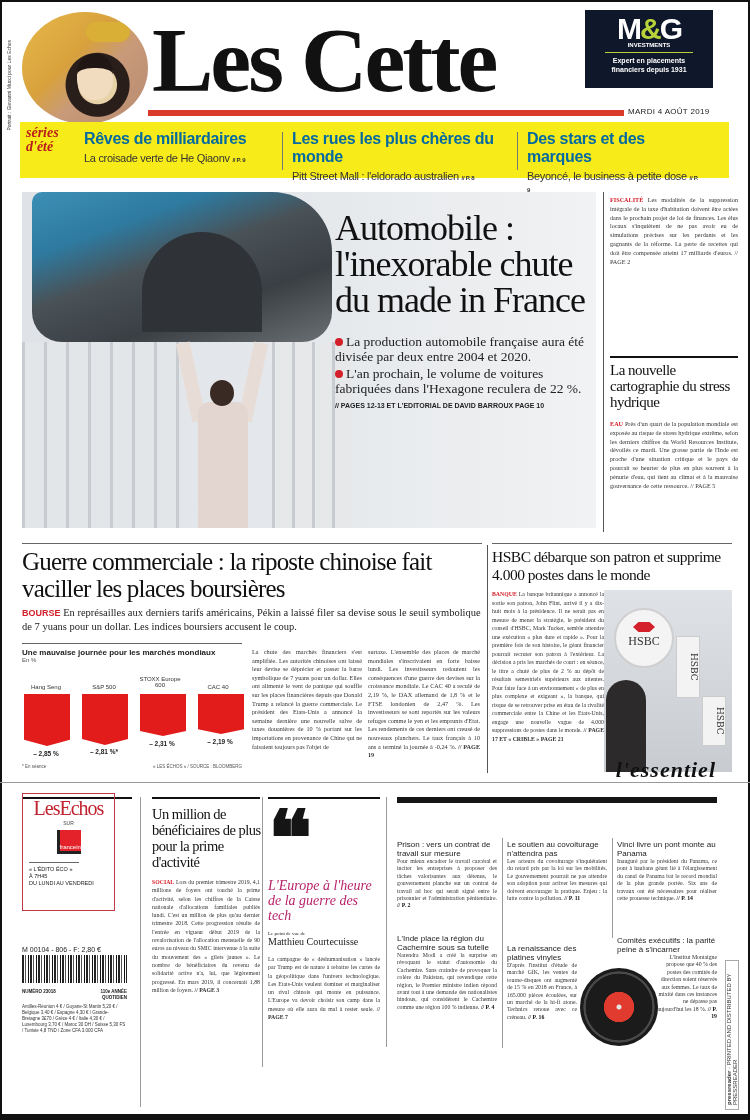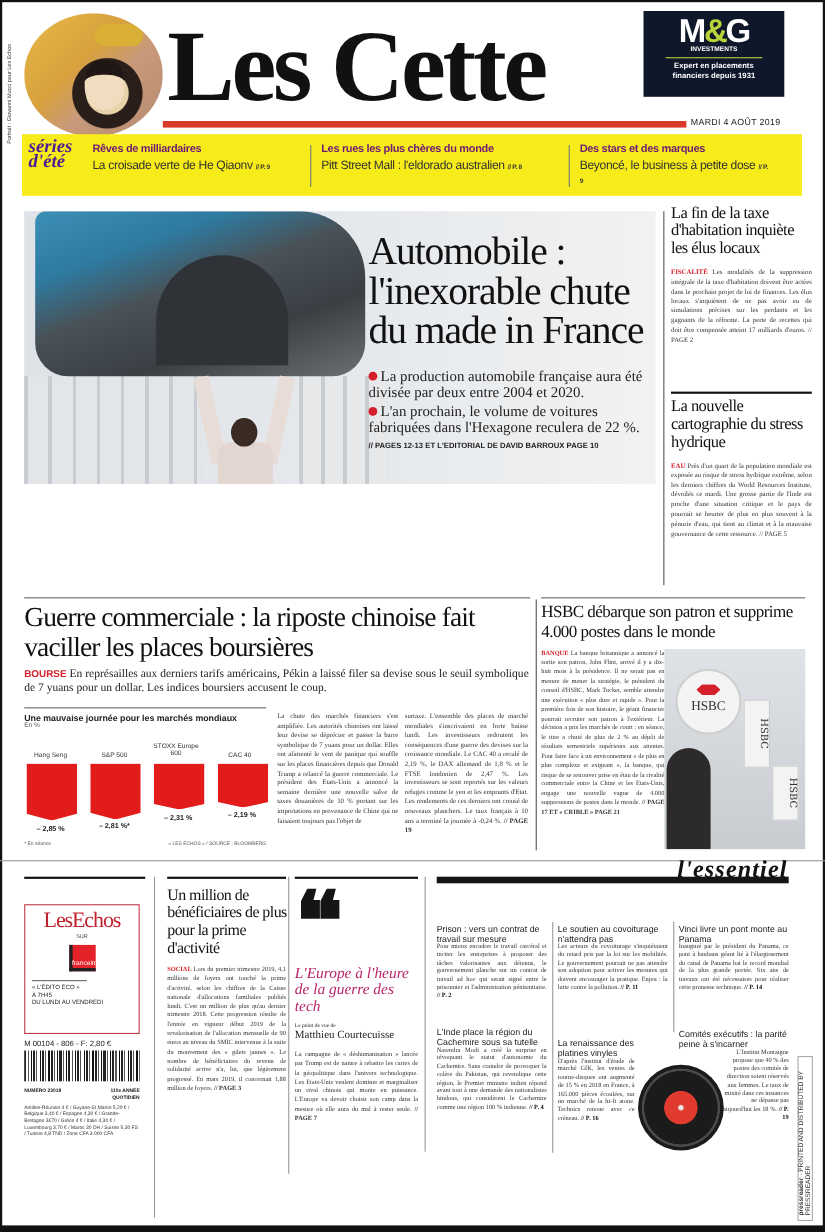--- a/index.html
+++ b/index.html
@@ -28,7 +28,7 @@
 
 
 #series{left:20px;top:122px;width:709px;height:56px;background:#f7ec1a}
-#series .lab{position:absolute;left:6px;top:4px;font-style:italic;font-weight:bold;font-size:17px;line-height:14px;color:#4c1d95}
+#series .lab{position:absolute;left:6px;top:4px;font-style:italic;font-weight:bold;font-size:14px;line-height:14px;color:#b91c1c}
 .ser{position:absolute;top:8px;height:42px;padding-left:10px}
 .ser .h{font-size:10px;font-weight:bold;color:#701a75;letter-spacing:-.3px}
 .ser .s{font-size:11px;color:#333;margin-top:4px;letter-spacing:-.3px}

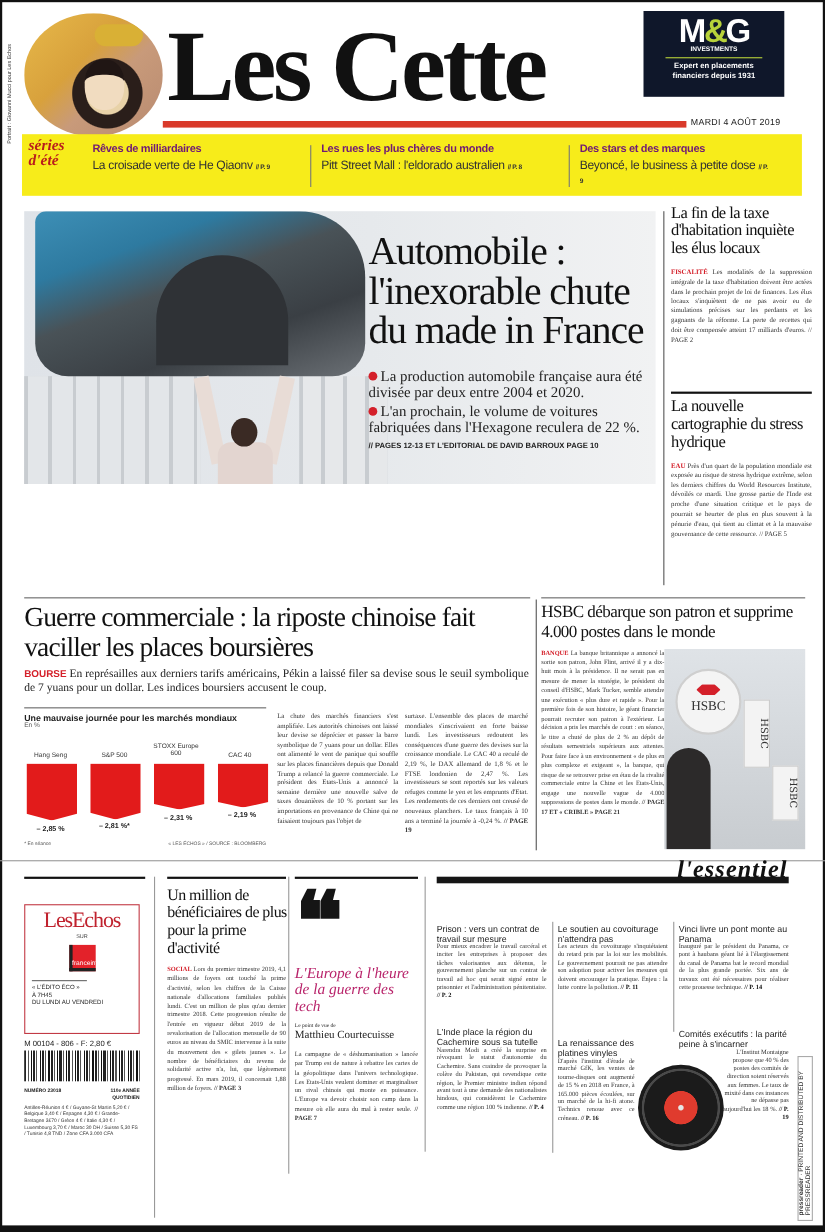--- a/index.html
+++ b/index.html
@@ -30,7 +30,7 @@
 #series{left:20px;top:122px;width:709px;height:56px;background:#f7ec1a}
 #series .lab{position:absolute;left:6px;top:4px;font-style:italic;font-weight:bold;font-size:14px;line-height:14px;color:#b91c1c}
 .ser{position:absolute;top:8px;height:42px;padding-left:10px}
-.ser .h{font-size:10px;font-weight:bold;color:#701a75;letter-spacing:-.3px}
+.ser .h{font-size:16px;font-weight:bold;color:#0369a1;letter-spacing:-.3px}
 .ser .s{font-size:11px;color:#333;margin-top:4px;letter-spacing:-.3px}
 .ser .p{font-size:6px;font-weight:bold}
 .vdiv{position:absolute;top:10px;width:1px;height:38px;background:#777}

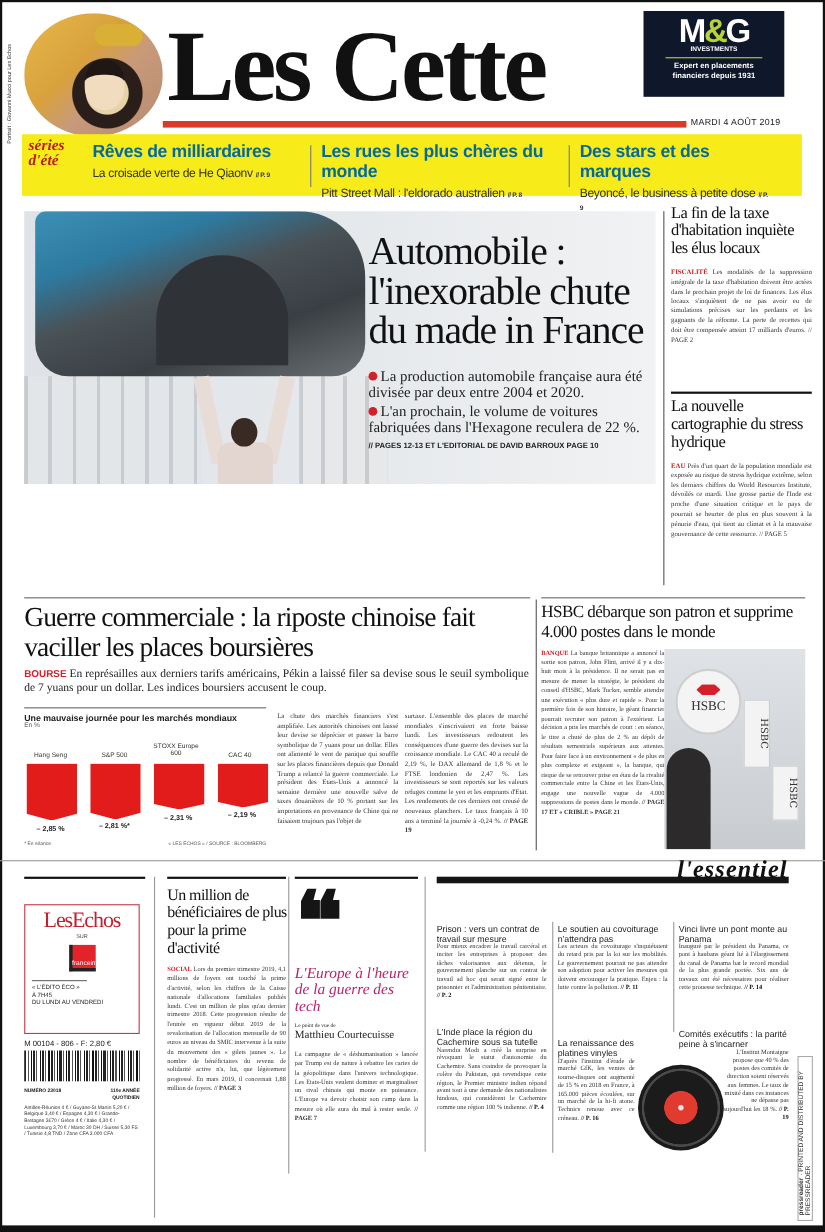--- a/index.html
+++ b/index.html
@@ -180,7 +180,6 @@
 
 <div class="abs" style="left:603px;top:192px;width:1px;height:340px;background:#555"></div>
 <div class="abs rcol" style="top:186px">
-  <div class="rtitle serif">La fin de la taxe d'habitation inquiète les élus locaux</div>
   <div class="btext serif"><b>FISCALITÉ</b> <span>Les modalités de la suppression intégrale de la taxe d'habitation doivent être actées dans le prochain projet de loi de finances. Les élus locaux s'inquiètent de ne pas avoir eu de simulations précises sur les perdants et les gagnants de la réforme. La perte de recettes qui doit être compensée atteint 17 milliards d'euros.</span> <span>// PAGE 2</span></div>
 </div>
 <div class="abs rcol rule" style="top:356px;height:1.5px"></div>

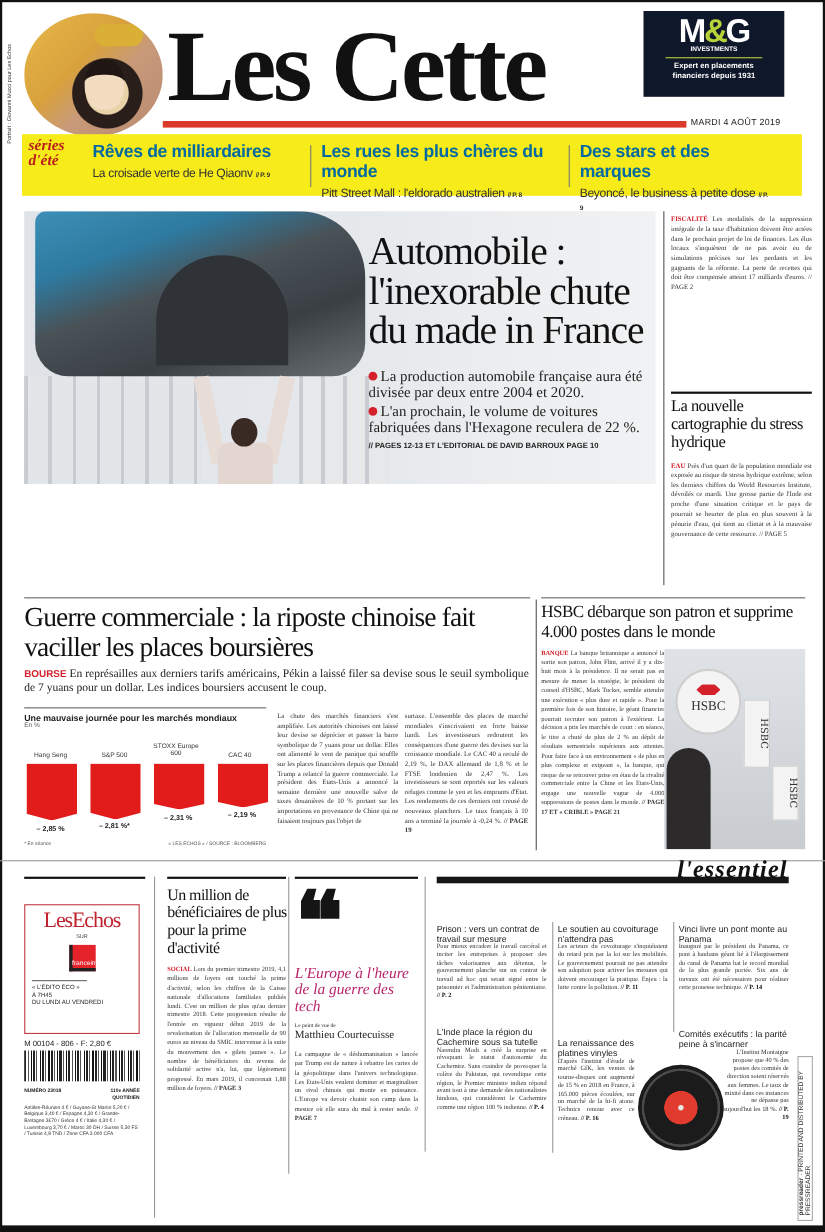--- a/index.html
+++ b/index.html
@@ -36,7 +36,7 @@
 .vdiv{position:absolute;top:10px;width:1px;height:38px;background:#777}
 
 
-#hero{left:22px;top:192px;width:574px;height:248px;background:linear-gradient(90deg,#dfe3e8 0%,#e6e9ec 55%,#f1f2f3 100%);overflow:hidden}
+#hero{left:22px;top:192px;width:574px;height:336px;background:linear-gradient(90deg,#dfe3e8 0%,#e6e9ec 55%,#f1f2f3 100%);overflow:hidden}
 #car{left:10px;top:0;width:300px;height:150px;background:linear-gradient(160deg,#3d8fb6 0%,#2e7aa0 25%,#495257 45%,#3a3f44 70%,#6b7075 100%);border-radius:10px 60px 30px 30px}
 #car .wheel{position:absolute;left:110px;top:40px;width:120px;height:100px;border-radius:60px 60px 0 0;background:#2f3236}
 #worker{left:160px;top:150px;width:80px;height:186px}

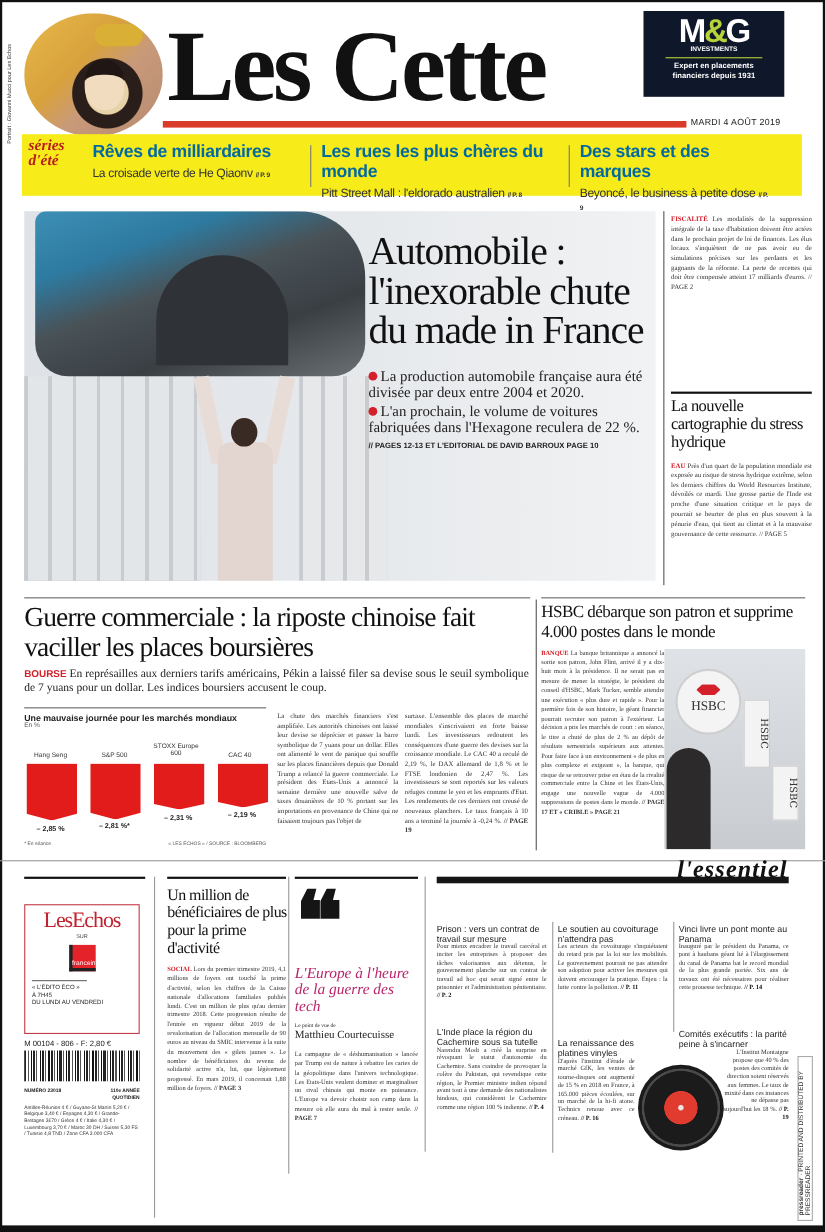--- a/index.html
+++ b/index.html
@@ -106,7 +106,7 @@
 #quote .tx{margin-top:8px}
 
 #essBar{left:397px;top:797px;width:320px;height:6px;background:#151515}
-#essTitle{left:560px;top:777px;width:156px;text-align:right;font-size:22px;font-style:italic;font-weight:bold;color:#111;letter-spacing:1px}
+#essTitle{left:560px;top:757px;width:156px;text-align:right;font-size:22px;font-style:italic;font-weight:bold;color:#111;letter-spacing:1px}
 .ess{position:absolute;width:100px}
 .ess .h{font-family:"Liberation Sans",sans-serif;font-size:8px;line-height:9px;color:#222}
 .ess .t{font-size:5.8px;line-height:7.4px;color:#333;text-align:justify}

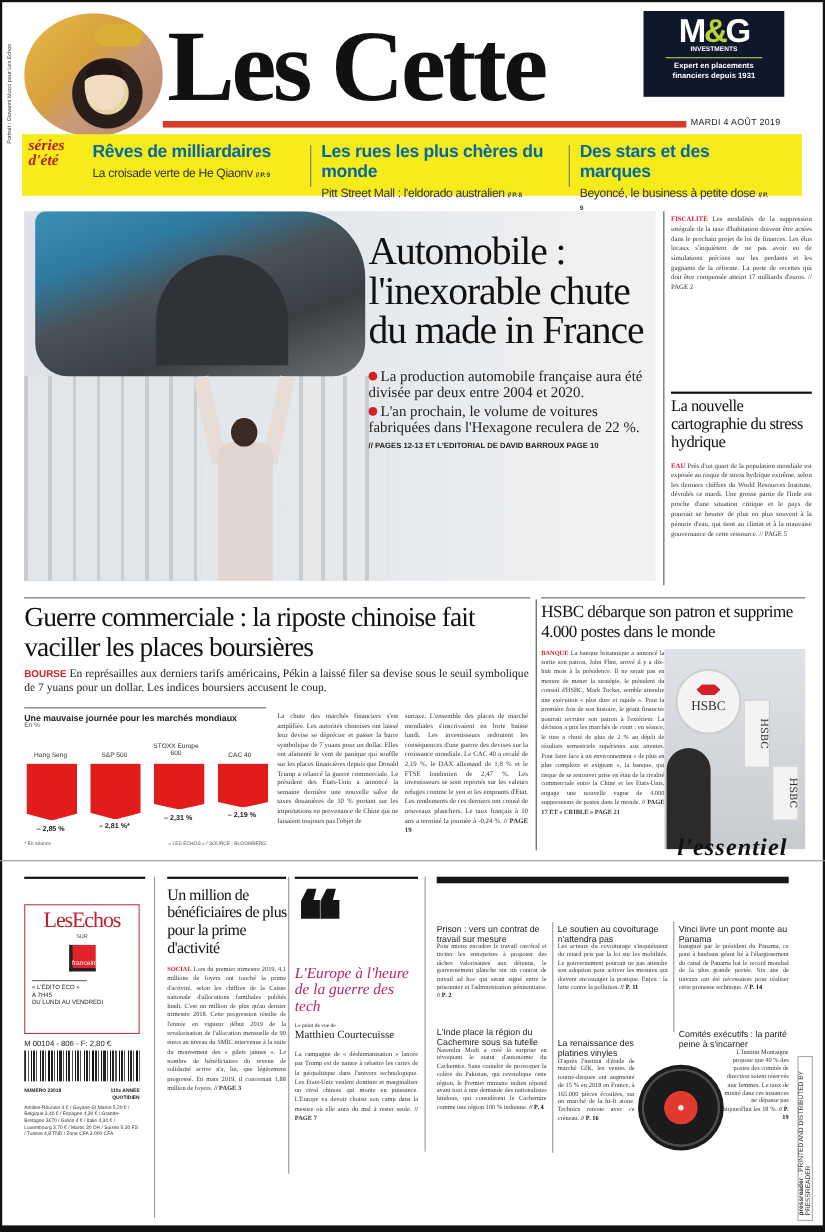--- a/index.html
+++ b/index.html
@@ -83,7 +83,7 @@
 
 
 #topBottomRule{left:22px;top:797px;width:110px}
-#radio{left:22px;top:822px;width:105px;height:118px;border:1.5px solid #c23a45}
+#radio{left:22px;top:793px;width:93px;height:118px;border:1.5px solid #c23a45}
 #radio .le{font-size:20px;color:#c0222e;text-align:center;margin-top:3px;letter-spacing:-1px}
 #radio .sur{font-size:5px;text-align:center;color:#444}
 #radio .inter{width:24px;height:24px;background:#e3222a;margin:4px auto 0;font-size:6px;color:#fff;text-align:center;line-height:34px;border-left:3px solid #222;border-bottom:3px solid #222}

